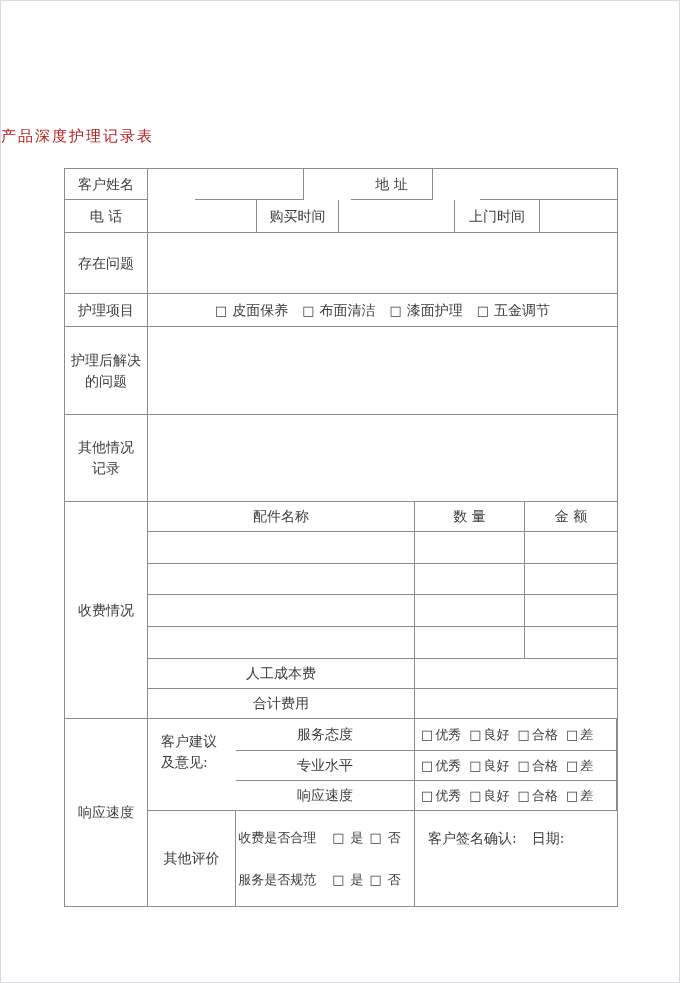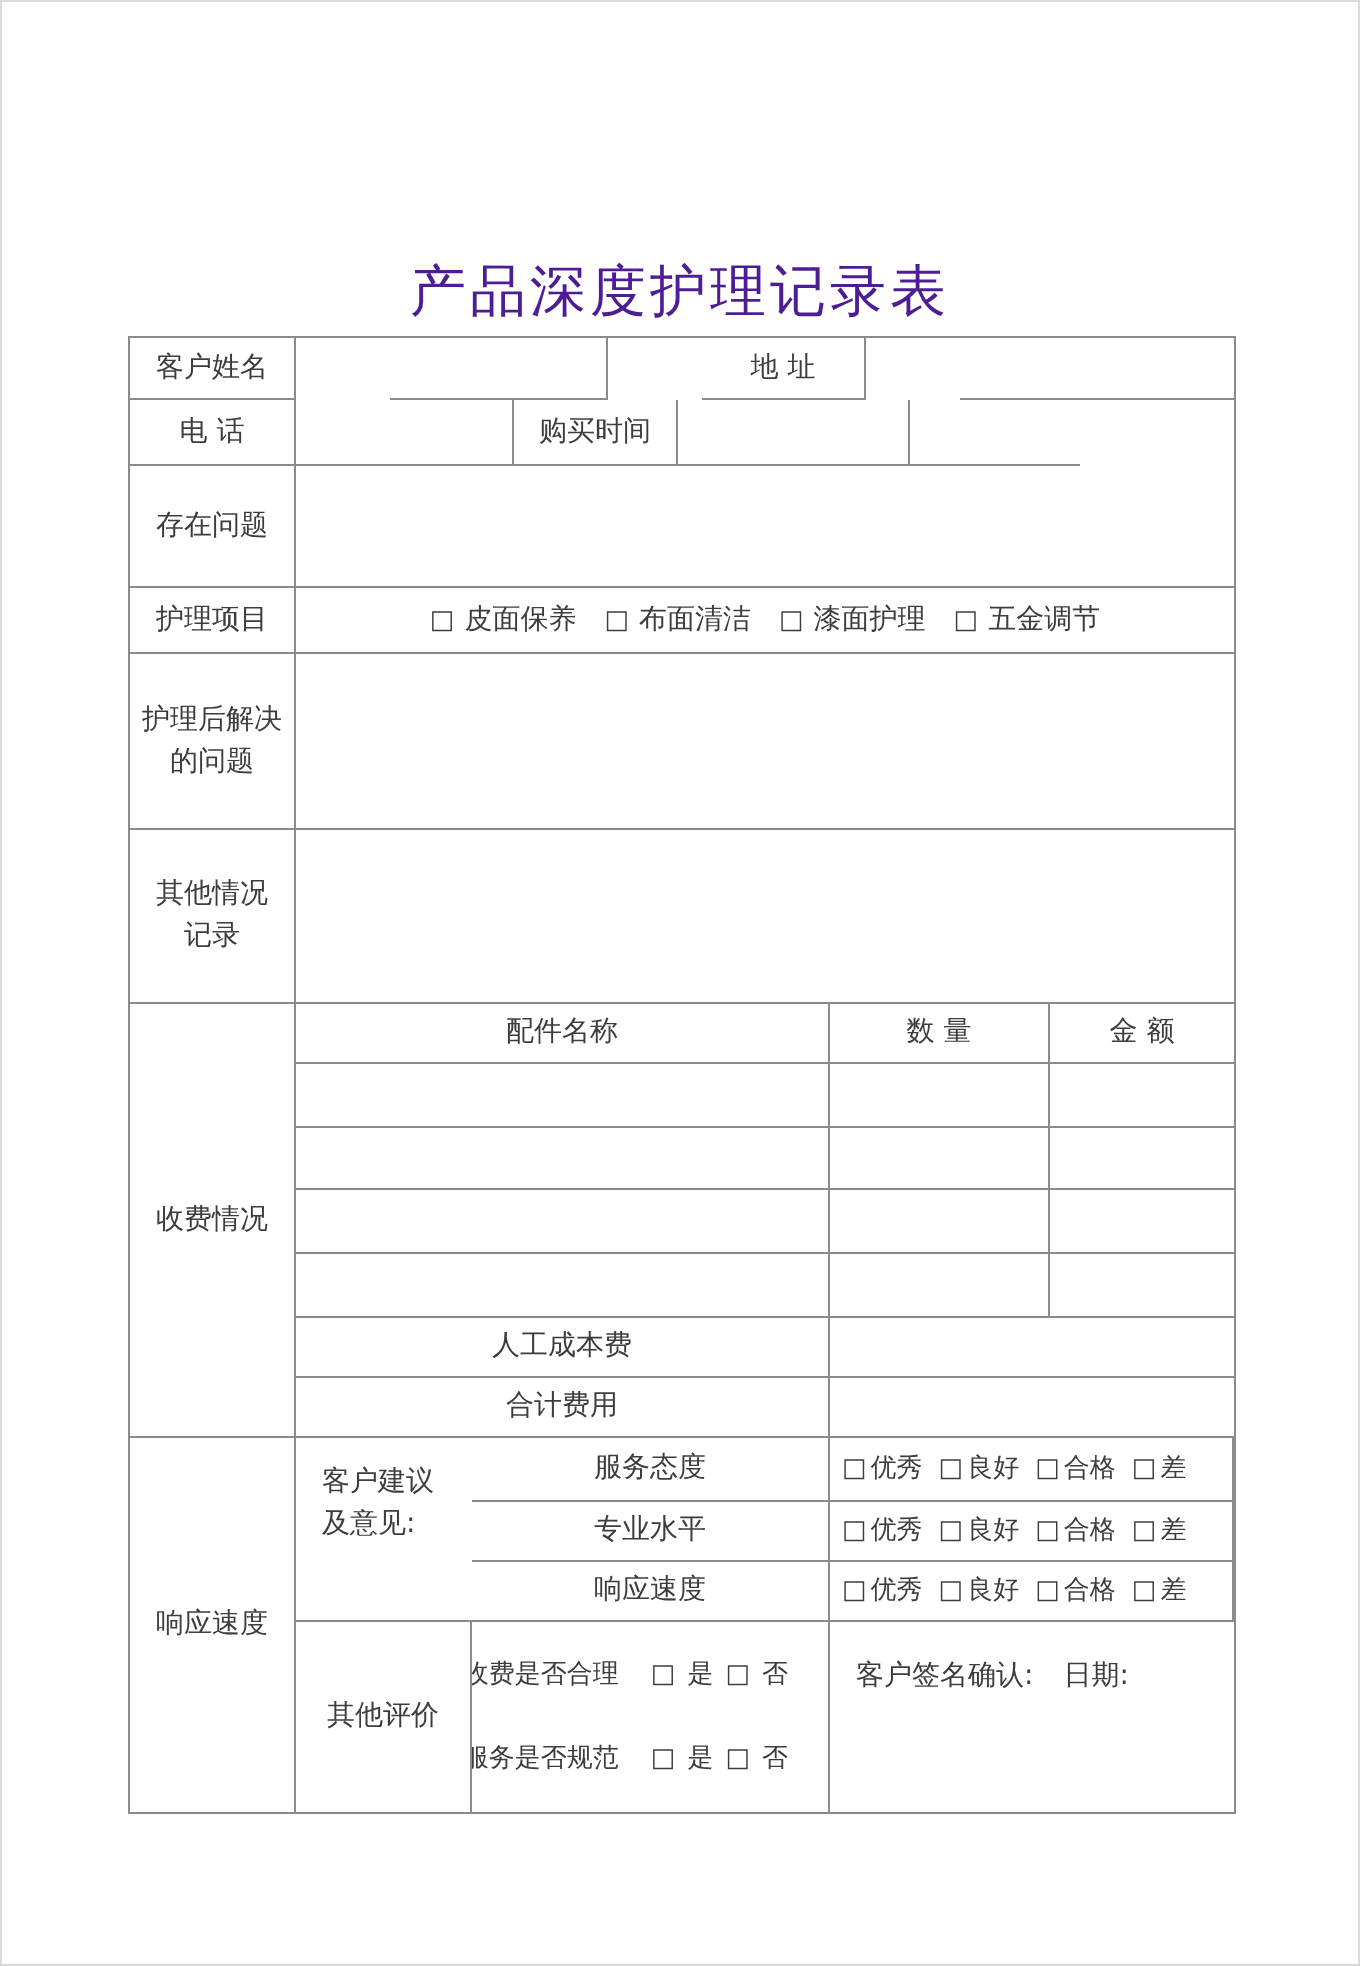--- a/index.html
+++ b/index.html
@@ -5,7 +5,7 @@
   html,body{margin:0;padding:0;background:#ffffff;}
   body{width:680px;height:983px;font-family:"DejaVu Sans","Liberation Sans",sans-serif;color:#3d3d3d;}
   .page{position:relative;width:680px;height:983px;box-sizing:border-box;border:1px solid #d9dade;background:#ffffff;overflow:hidden;}
-  .title{position:absolute;top:126px;left:0;width:100%;text-align:center;font-size:28px;letter-spacing:2px;color:#4c1d95;}
+  .title{position:absolute;top:126px;left:0;width:100%;font-size:15px;letter-spacing:2px;color:#b91c1c;}
   .form{position:absolute;left:63px;top:167px;width:554px;box-sizing:border-box;border:1px solid #8c8c8c;}
   .grid{display:grid;}
   .cell{box-sizing:border-box;border-right:1px solid #8c8c8c;border-bottom:1px solid #8c8c8c;

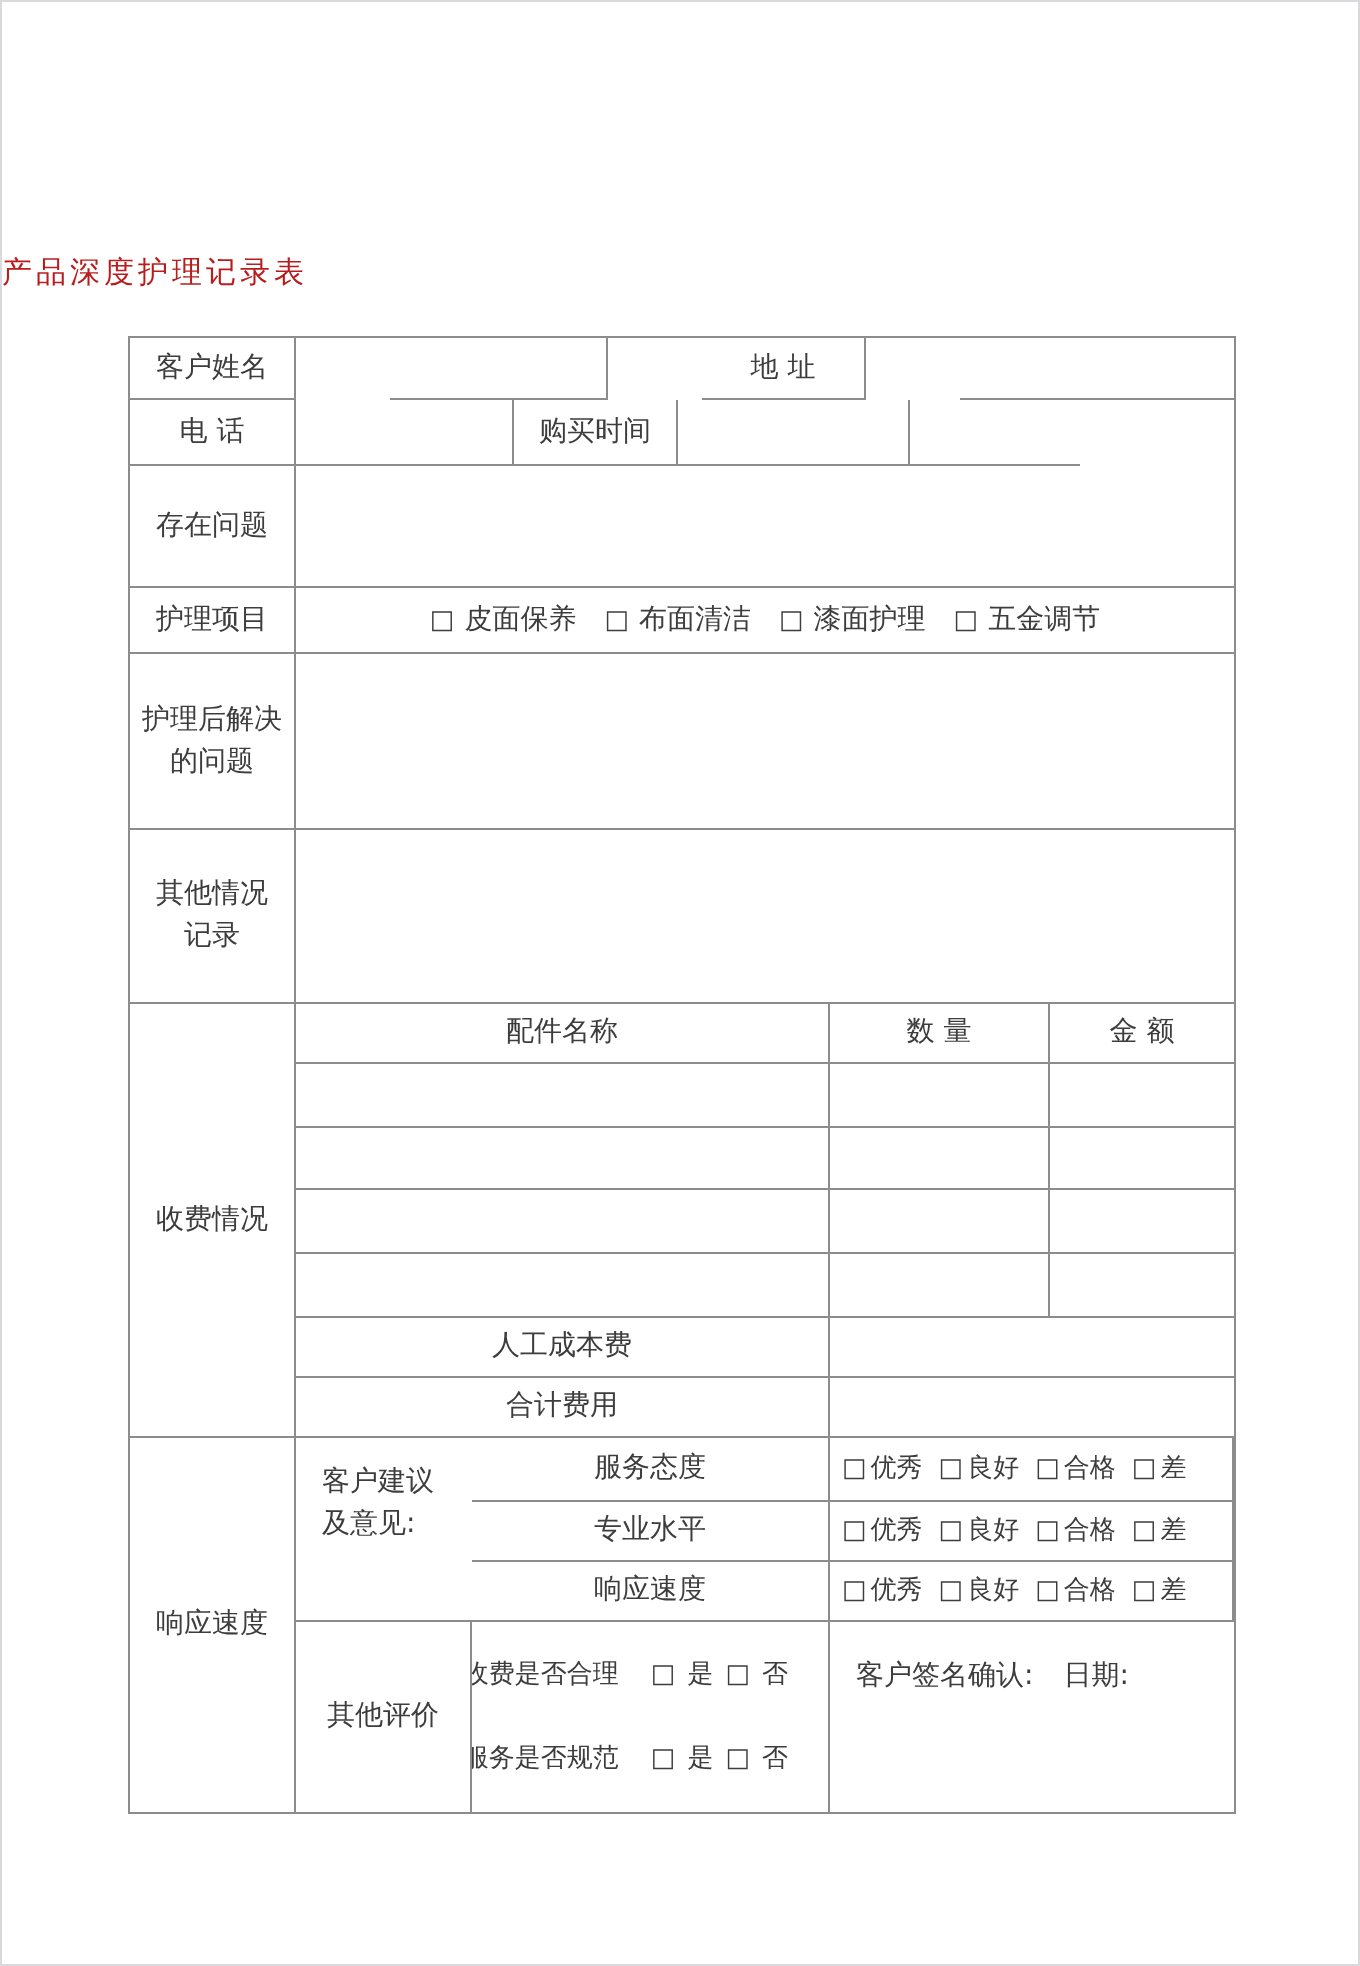--- a/index.html
+++ b/index.html
@@ -63,6 +63,7 @@
       <div class="cell"></div>
       <div class="cell">购买时间</div>
       <div class="cell"></div>
+      <div class="cell">上门时间</div>
       <div class="cell lc"></div>
     </div>
 

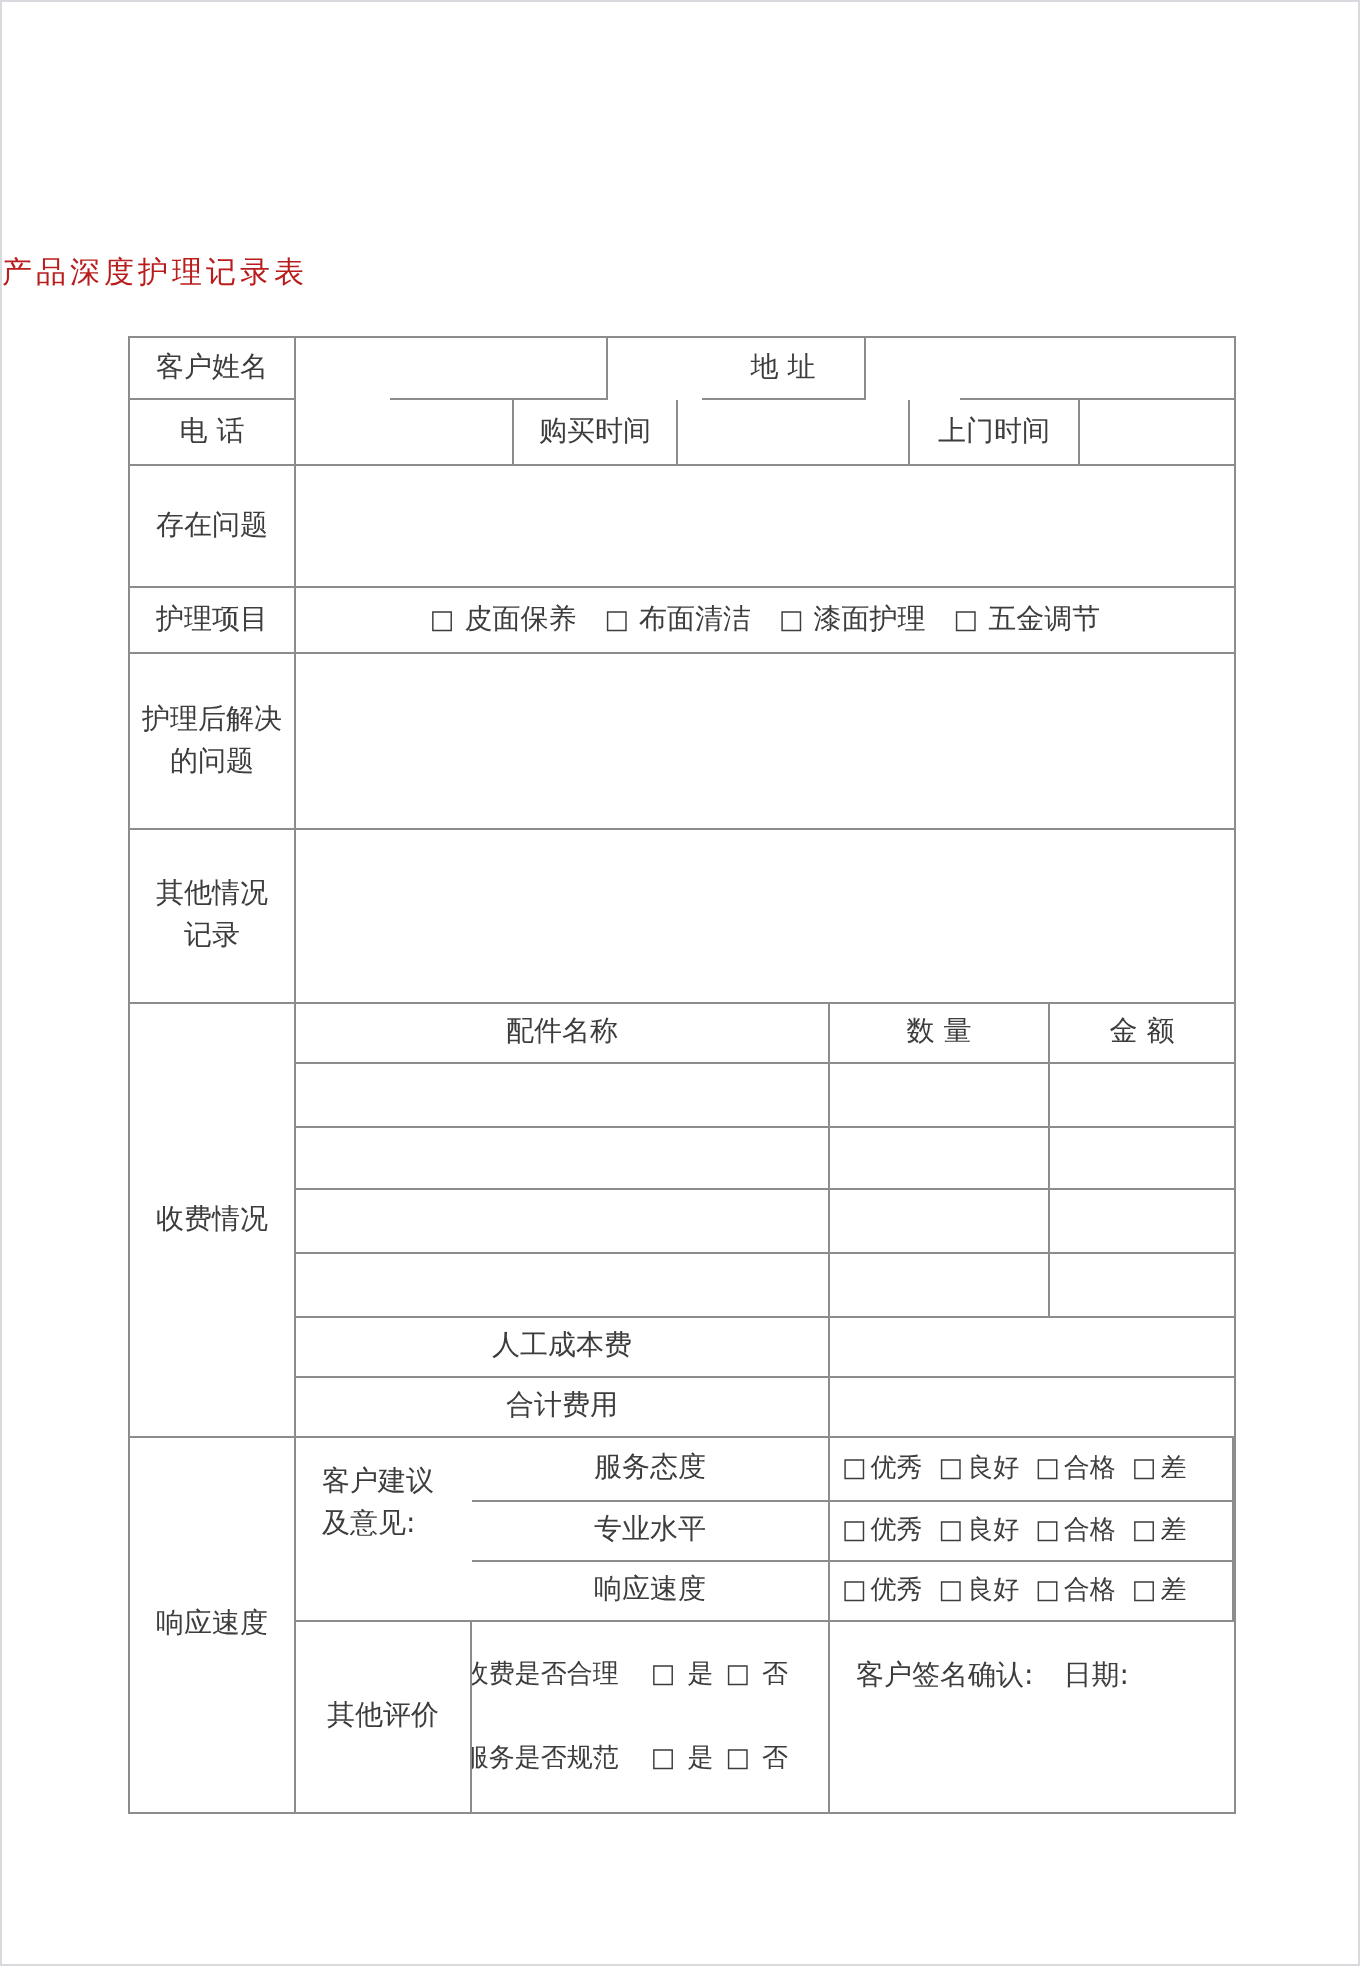--- a/index.html
+++ b/index.html
@@ -38,7 +38,7 @@
   .suggestion{align-items:flex-start;justify-content:flex-end;padding:12px 6px 0 13px;}
   .signature{flex-direction:row;align-items:flex-start;justify-content:flex-start;padding:17px 6px 0 13px;gap:15px;}
   
-  .questions{flex-direction:column;align-items:flex-end;justify-content:space-around;padding:6px 20px 6px 9px;font-size:13px;}
+  .questions{flex-direction:column;align-items:center;justify-content:space-around;padding:6px 20px 6px 9px;font-size:13px;}
   .qrow{display:flex;align-items:center;gap:16px;white-space:nowrap;}
   .qopts{display:flex;gap:6px;align-items:center;}
   .twoline div{text-align:center;}

